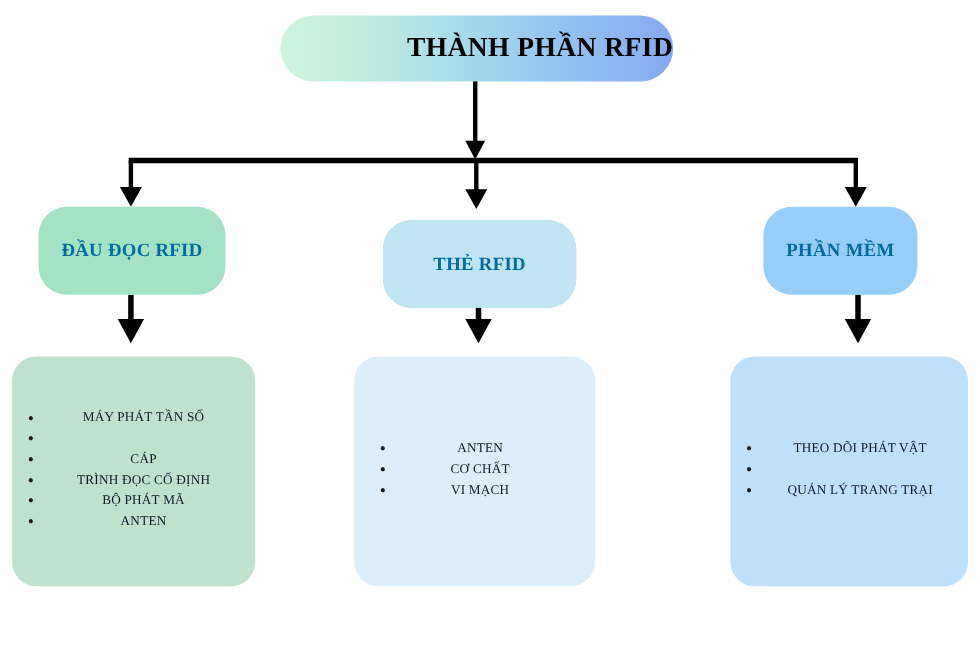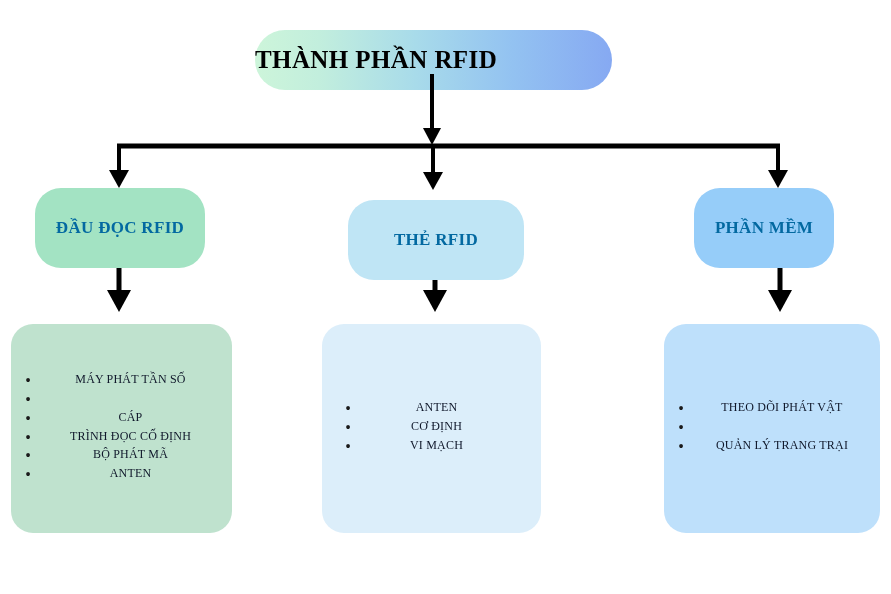--- a/index.html
+++ b/index.html
@@ -30,8 +30,7 @@
     background: linear-gradient(90deg, #cdf5da 0%, #c2eedd 18%, #a8dbea 45%, #93c2f1 72%, #86a9f2 100%);
     display: flex;
     align-items: center;
-    justify-content: flex-start;
-    margin-top: 16px;
+    justify-content: flex-end;
   }
   .title-text {
     font-size: 25px;

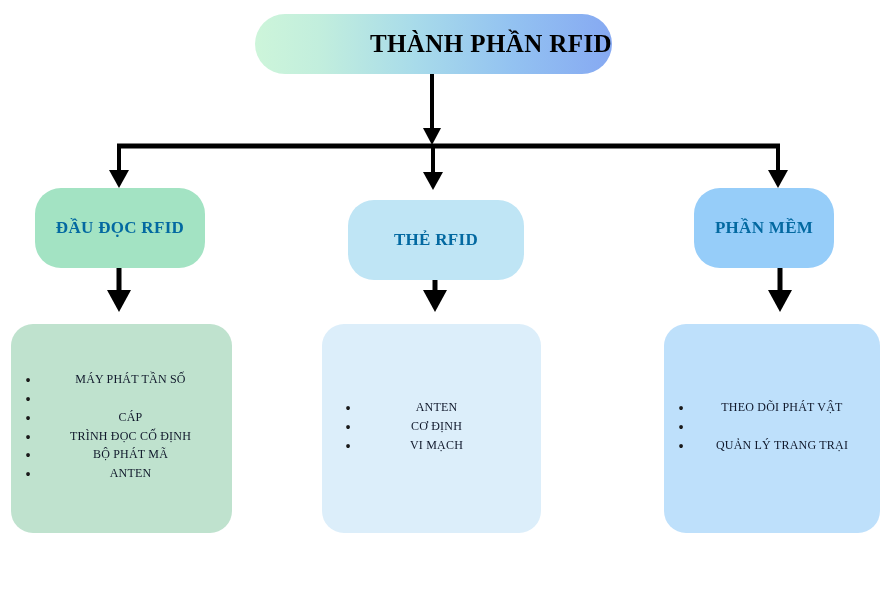--- a/index.html
+++ b/index.html
@@ -190,7 +190,7 @@
     </div>
     <div class="bullet-row">
       <span class="bullet-dot">•</span>
-      <span class="bullet-text">CƠ ĐỊNH</span>
+      <span class="bullet-text">CƠ CHẤT</span>
     </div>
     <div class="bullet-row">
       <span class="bullet-dot">•</span>

